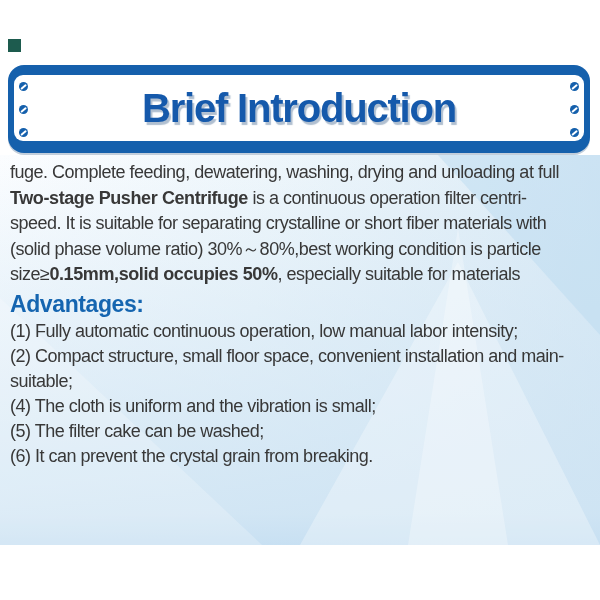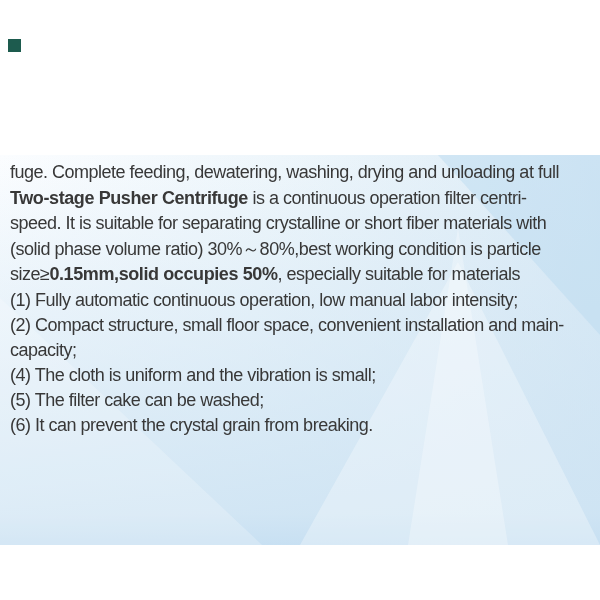--- a/index.html
+++ b/index.html
@@ -83,6 +83,17 @@
 
   <div class="corner-square"></div>
 
+  <div class="banner">
+    <div class="banner-inner">
+      <div class="banner-title">Brief Introduction</div>
+    </div>
+    <span class="screw l y1"></span>
+    <span class="screw l y2"></span>
+    <span class="screw l y3"></span>
+    <span class="screw r y1"></span>
+    <span class="screw r y2"></span>
+    <span class="screw r y3"></span>
+  </div>
 
   <div class="content">
     <div>

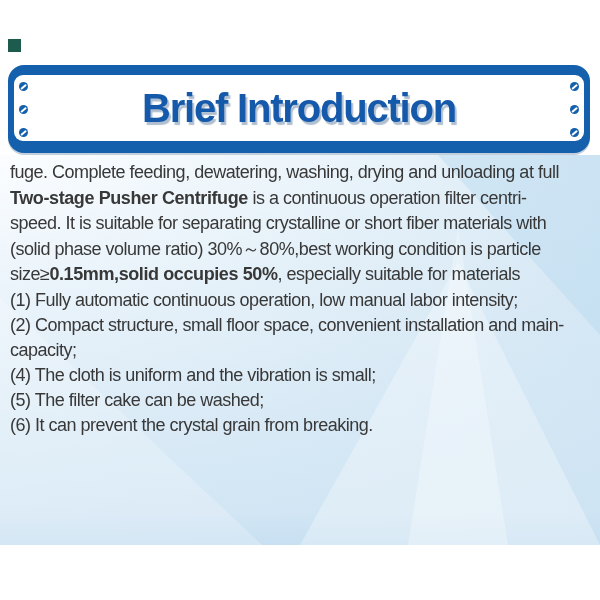--- a/index.html
+++ b/index.html
@@ -103,6 +103,7 @@
         <div class="pline"><span>(solid phase volume ratio) 30%～80%,best working condition is particle</span></div>
         <div class="pline"><span>size≥</span><span class="b">0.15mm,solid occupies 50%</span><span>, especially suitable for materials</span></div>
       </div>
+    <div class="adv-heading">Advantages:</div>
     <div>
         <div class="aline">(1) Fully automatic continuous operation, low manual labor intensity;</div>
         <div class="aline">(2) Compact structure, small floor space, convenient installation and main-</div>

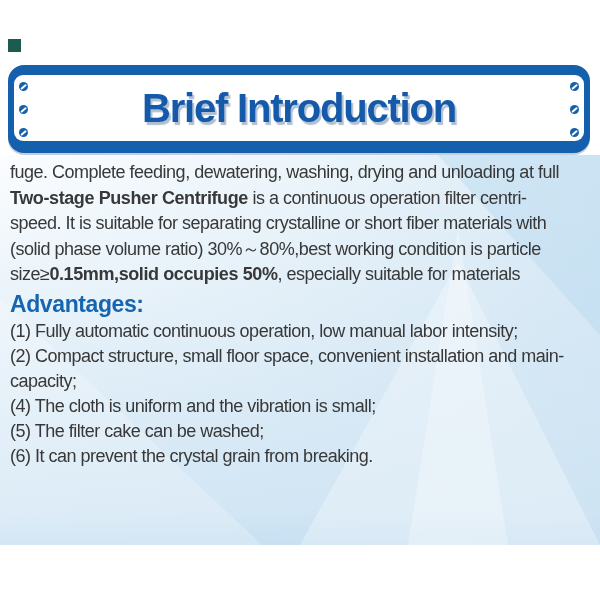--- a/index.html
+++ b/index.html
@@ -107,7 +107,7 @@
     <div>
         <div class="aline">(1) Fully automatic continuous operation, low manual labor intensity;</div>
         <div class="aline">(2) Compact structure, small floor space, convenient installation and main-</div>
-        <div class="aline">capacity;</div>
+        <div class="aline">suitable;</div>
         <div class="aline">(4) The cloth is uniform and the vibration is small;</div>
         <div class="aline">(5) The filter cake can be washed;</div>
         <div class="aline">(6) It can prevent the crystal grain from breaking.</div>

